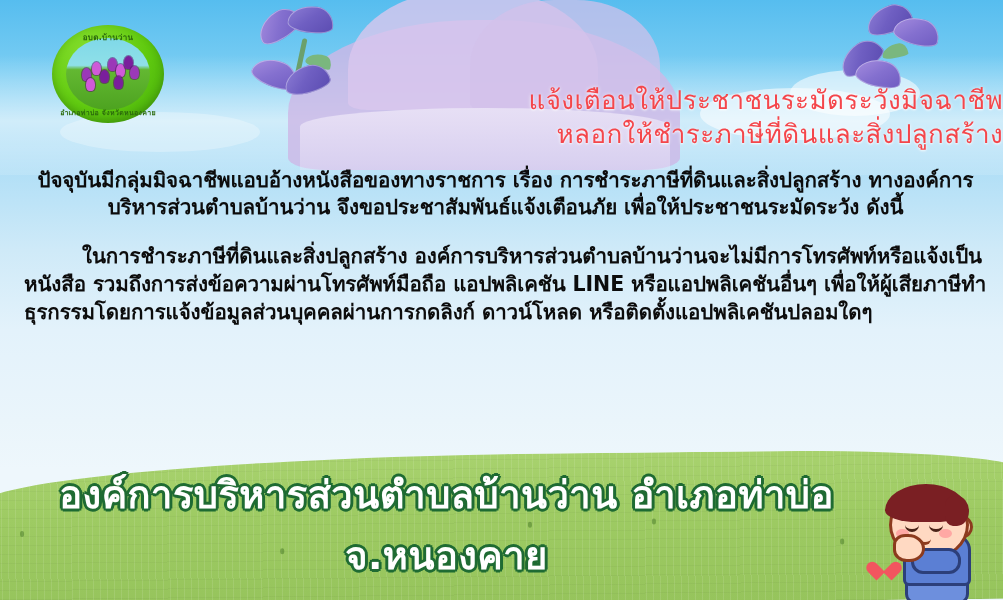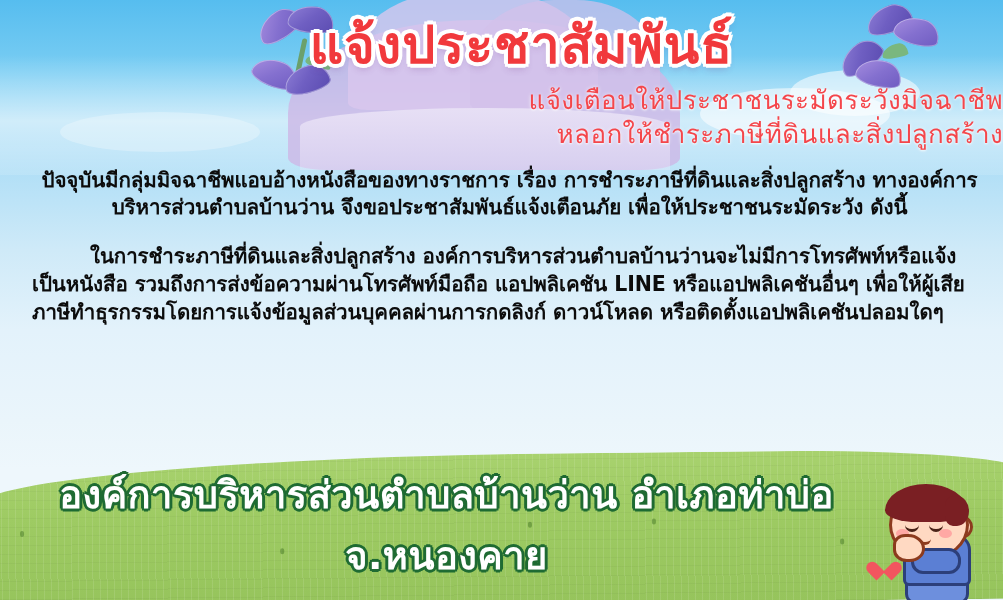--- a/index.html
+++ b/index.html
@@ -356,6 +356,22 @@
     <div class="mtn-snow"></div>
   </div>
 
+  <div class="logo">
+    <div class="logo-ring"></div>
+    <div class="logo-inner">
+      <div class="logo-flower" style="left:16px;top:30px;"></div>
+      <div class="logo-flower pink" style="left:26px;top:24px;"></div>
+      <div class="logo-flower deep" style="left:34px;top:32px;"></div>
+      <div class="logo-flower" style="left:42px;top:20px;"></div>
+      <div class="logo-flower pink" style="left:50px;top:26px;"></div>
+      <div class="logo-flower deep" style="left:58px;top:18px;"></div>
+      <div class="logo-flower" style="left:64px;top:28px;"></div>
+      <div class="logo-flower pink" style="left:20px;top:40px;"></div>
+      <div class="logo-flower deep" style="left:48px;top:38px;"></div>
+    </div>
+    <div class="logo-text-top">อบต.บ้านว่าน</div>
+    <div class="logo-text-bot">อำเภอท่าบ่อ จังหวัดหนองคาย</div>
+  </div>
 
   <div class="flower-group" style="left:250px;top:2px;width:120px;height:110px;">
     <div class="stem" style="left:48px;top:36px;width:5px;height:44px;transform:rotate(12deg);"></div>

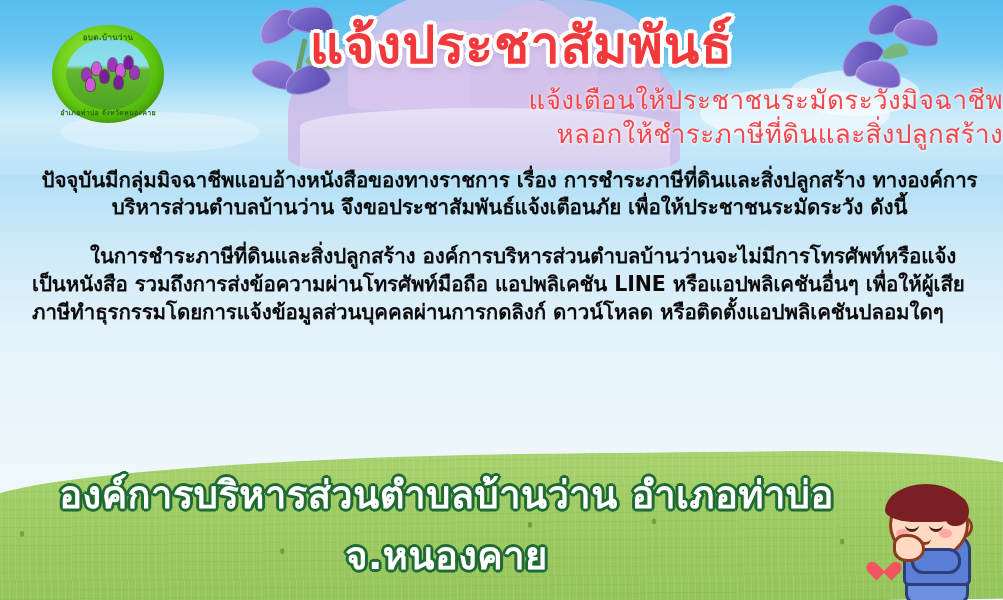--- a/index.html
+++ b/index.html
@@ -391,7 +391,6 @@
     <div class="petal lilac" style="left:18px;top:60px;transform:rotate(14deg);"></div>
   </div>
 
-  <div class="title-main">แจ้งประชาสัมพันธ์</div>
 
   <div class="title-sub">
     <span class="sline">แจ้งเตือนให้ประชาชนระมัดระวังมิจฉาชีพ</span>

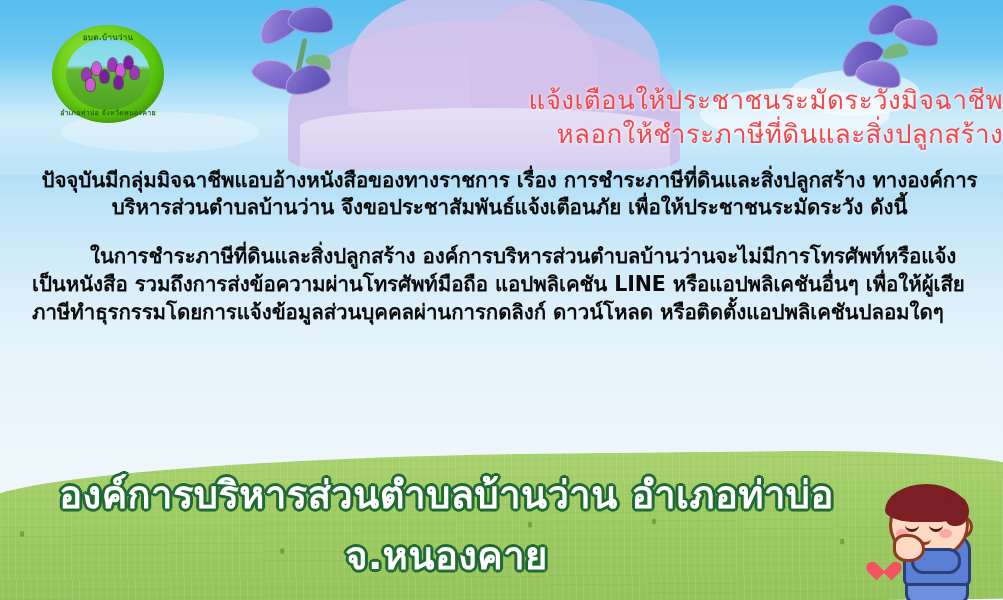--- a/index.html
+++ b/index.html
@@ -186,7 +186,6 @@
     left: 24px;
     right: 16px;
     top: 146px;
-    margin-left: 8px;
   }
   .para {
     color: #0c0c0c;

